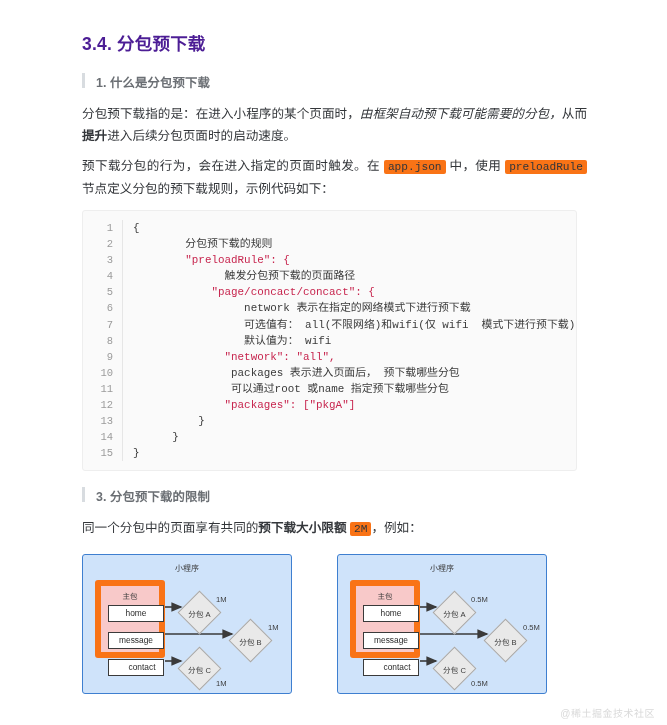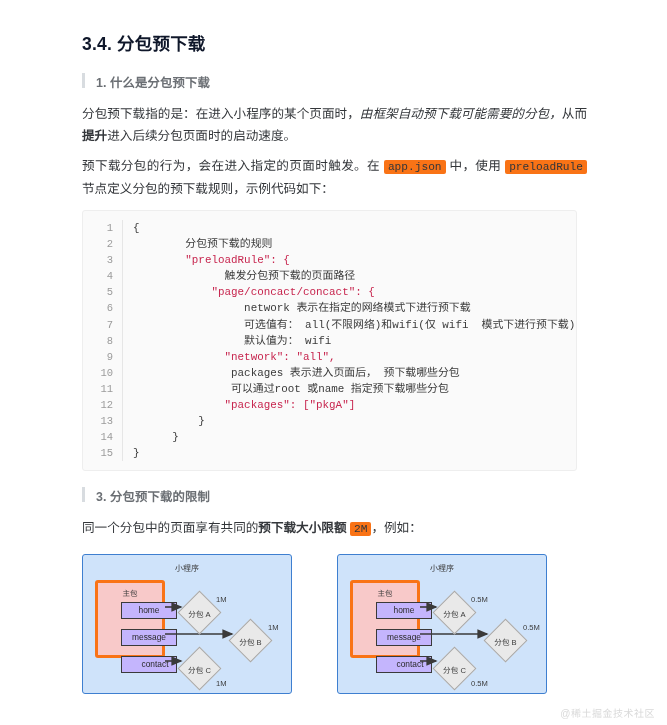--- a/index.html
+++ b/index.html
@@ -30,7 +30,7 @@
   .h3 {
     font-size: 17.5px;
     font-weight: bold;
-    color: #0f172a;
+    color: #4c1d95;
     margin: 4px 0 18px 0;
     letter-spacing: .2px;
   }

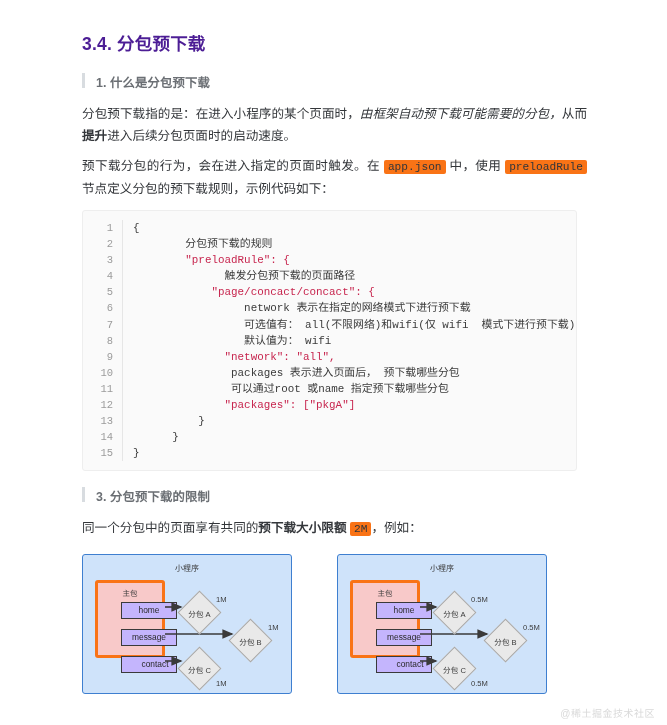--- a/index.html
+++ b/index.html
@@ -144,7 +144,7 @@
     width: 70px;
     height: 78px;
     background: #f8c9c9;
-    border: 3px solid #f97316;
+    border: 6px solid #f97316;
     border-radius: 3px;
     box-sizing: border-box;
   }

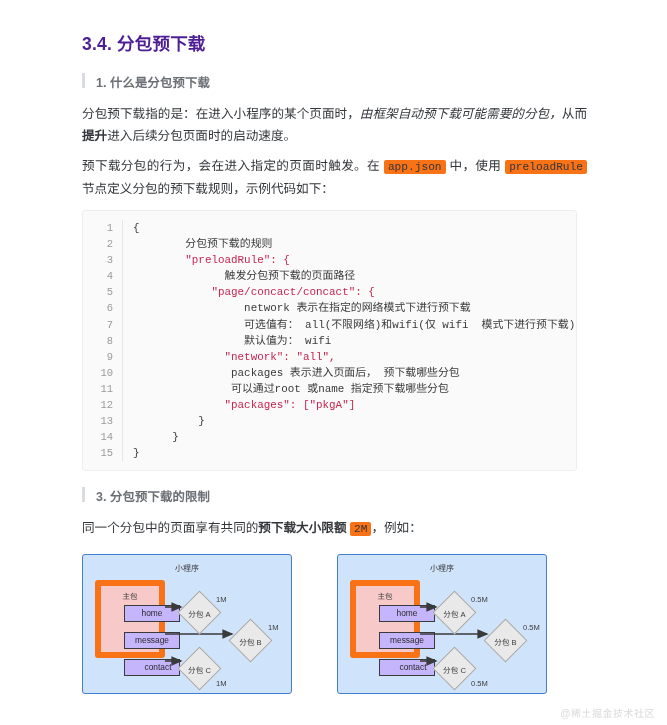--- a/index.html
+++ b/index.html
@@ -157,10 +157,10 @@
   }
   .pkgbox {
     position: absolute;
-    left: 23px;
+    left: 7px;
     width: 56px;
     height: 17px;
-    background: #c4b5fd;
+    background: #ffffff;
     border: 1.3px solid #3a3a3a;
     box-sizing: border-box;
     font-size: 8.4px;

